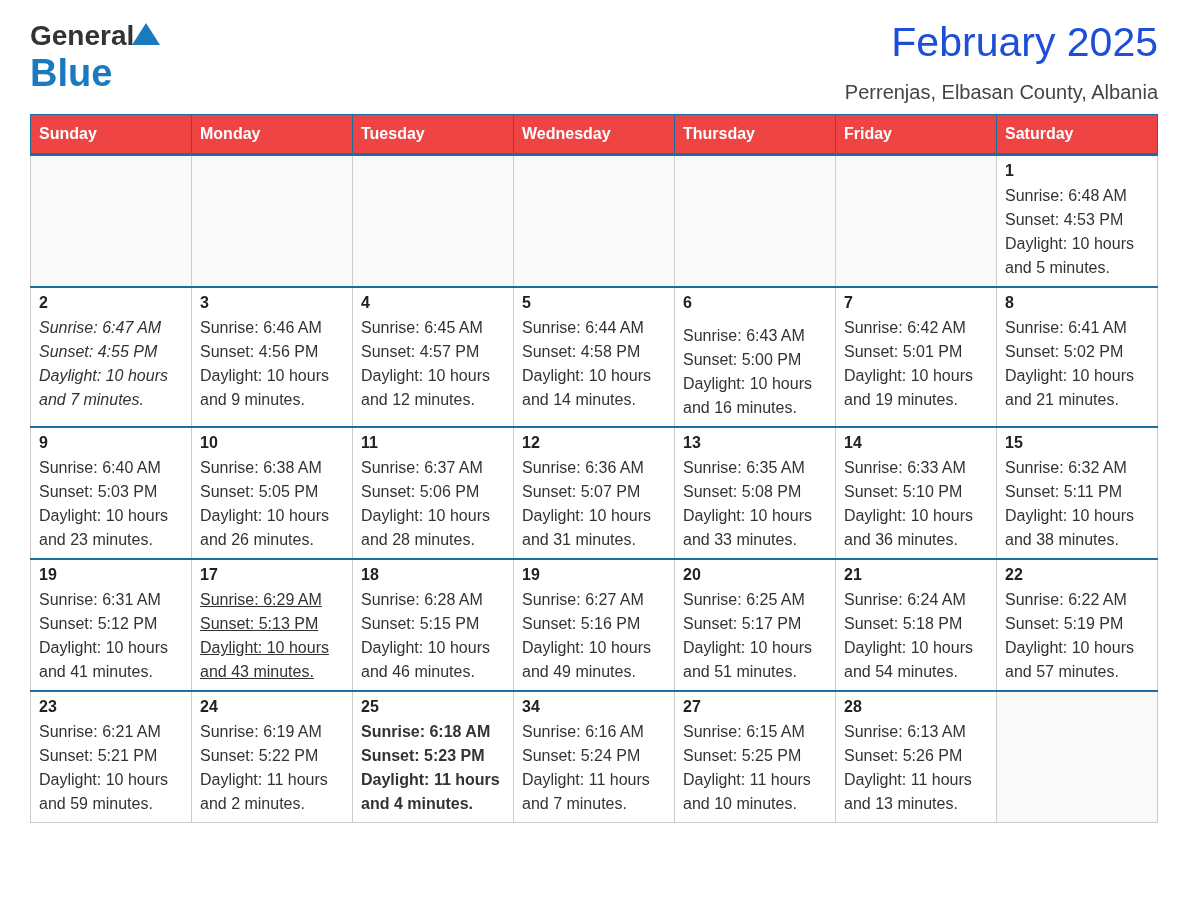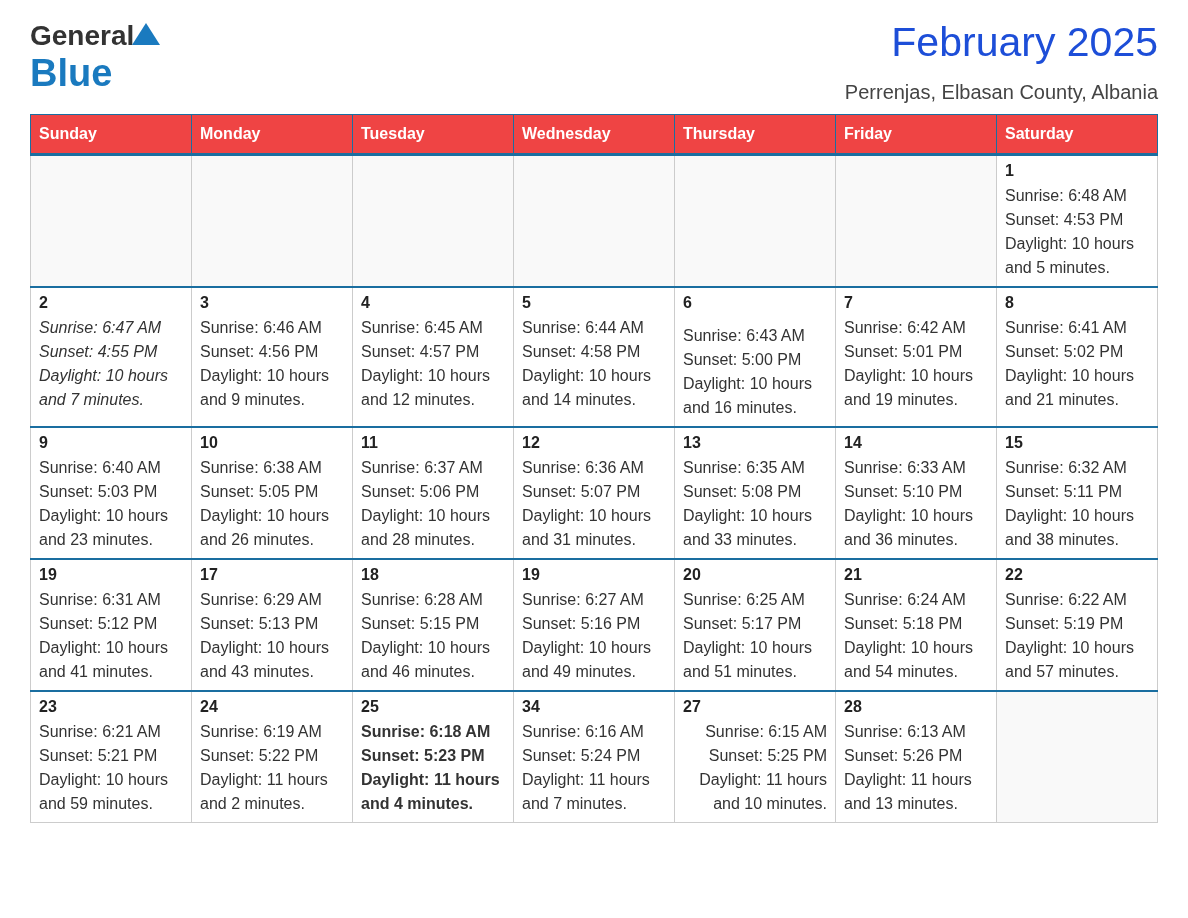--- a/index.html
+++ b/index.html
@@ -260,7 +260,7 @@
         </td>
         <td>
           <span class="day-number">17</span>
-          <div class="day-info" style="white-space: pre-line;">Sunrise: 6:29 AM
+          <div class="day-info" style="white-space: pre-line; text-decoration: underline;">Sunrise: 6:29 AM
 Sunset: 5:13 PM
 Daylight: 10 hours
 and 43 minutes.</div>

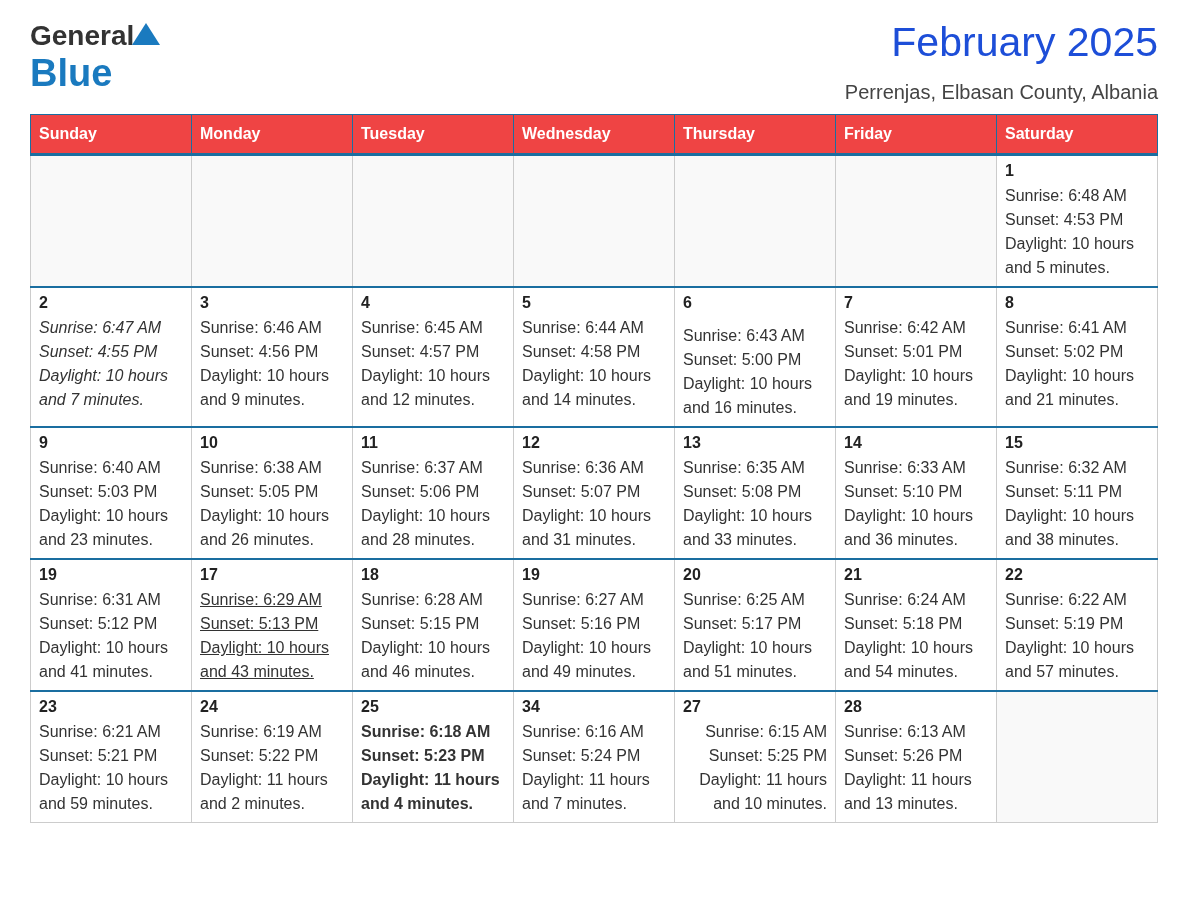--- a/index.html
+++ b/index.html
@@ -332,7 +332,7 @@
         </td>
         <td>
           <span class="day-number">27</span>
-          <div class="day-info" style="white-space: pre-line; text-align: right;">Sunrise: 6:15 AM
+          <div class="day-info" style="white-space: pre-line;">Sunrise: 6:15 AM
 Sunset: 5:25 PM
 Daylight: 11 hours
 and 10 minutes.</div>

